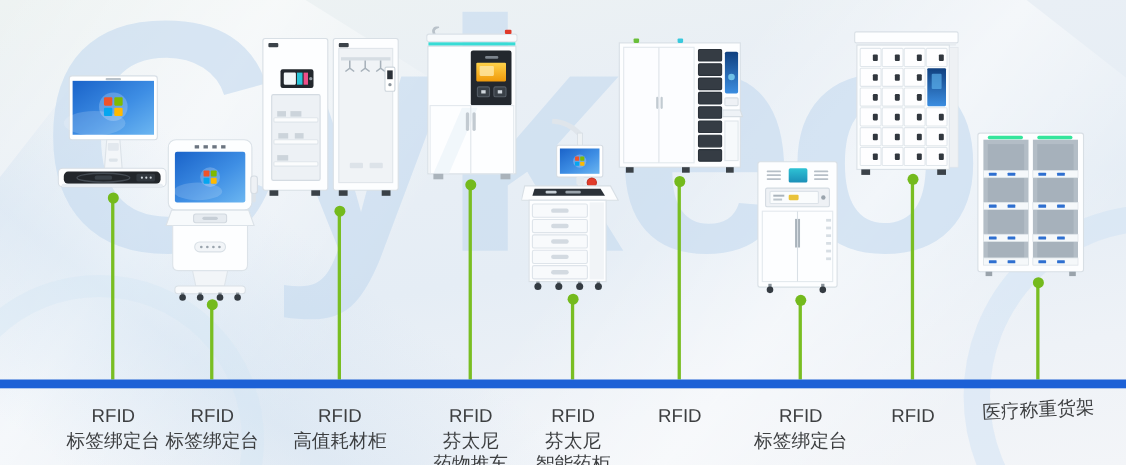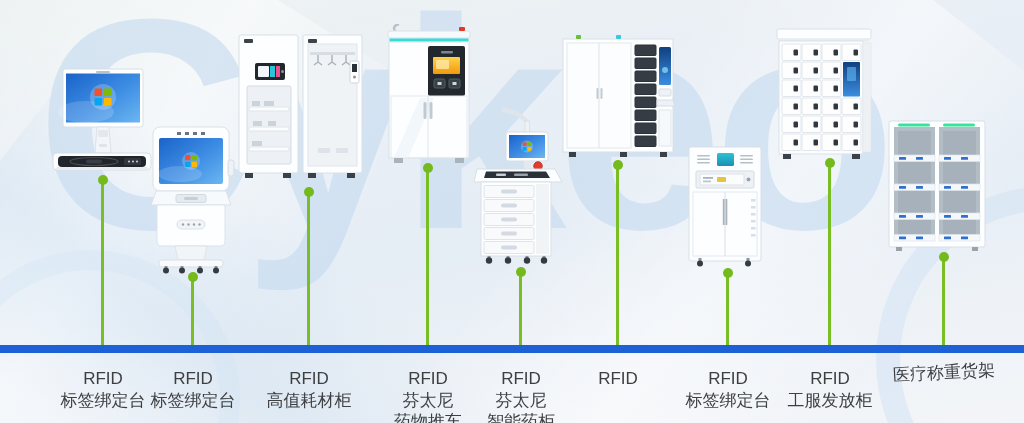--- a/index.html
+++ b/index.html
@@ -526,7 +526,6 @@
   </div>
   <div class="label" style="left:755px">
     <span>RFID</span>
-    <span>工服发放柜</span>
   </div>
   <div class="label tilt" style="left:869px">
     <span>医疗称重货架</span>

